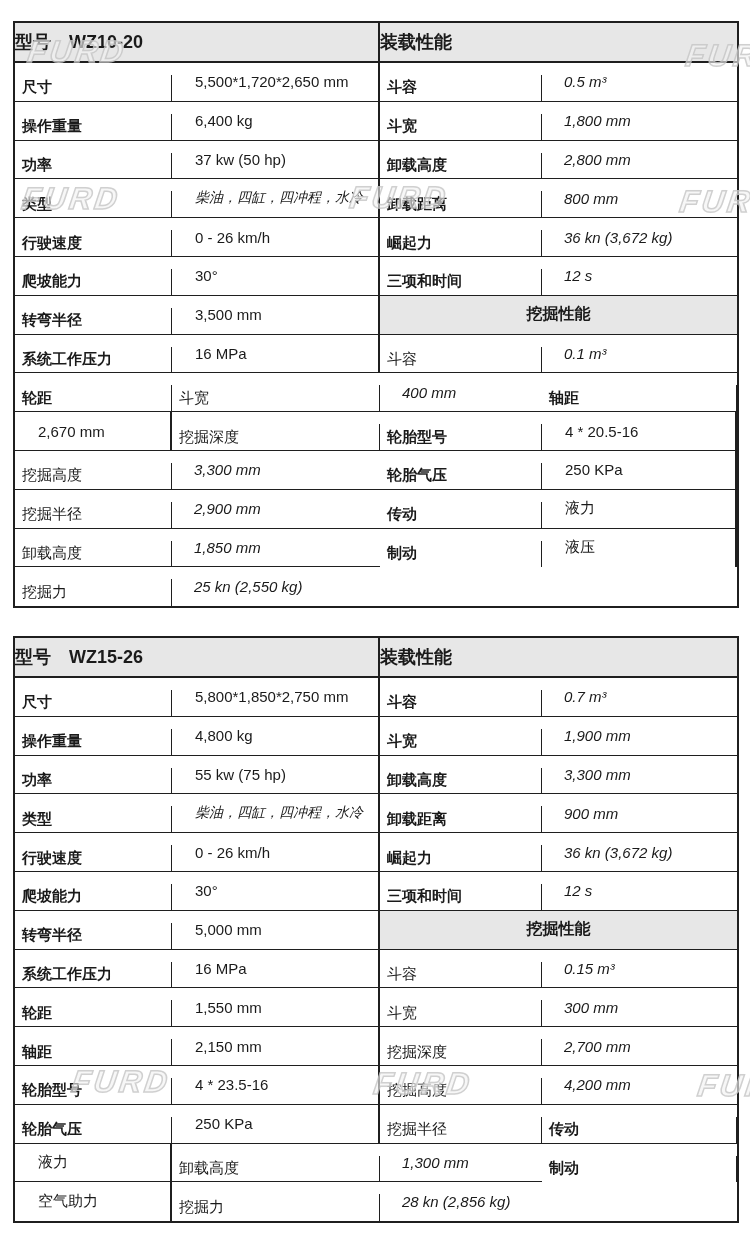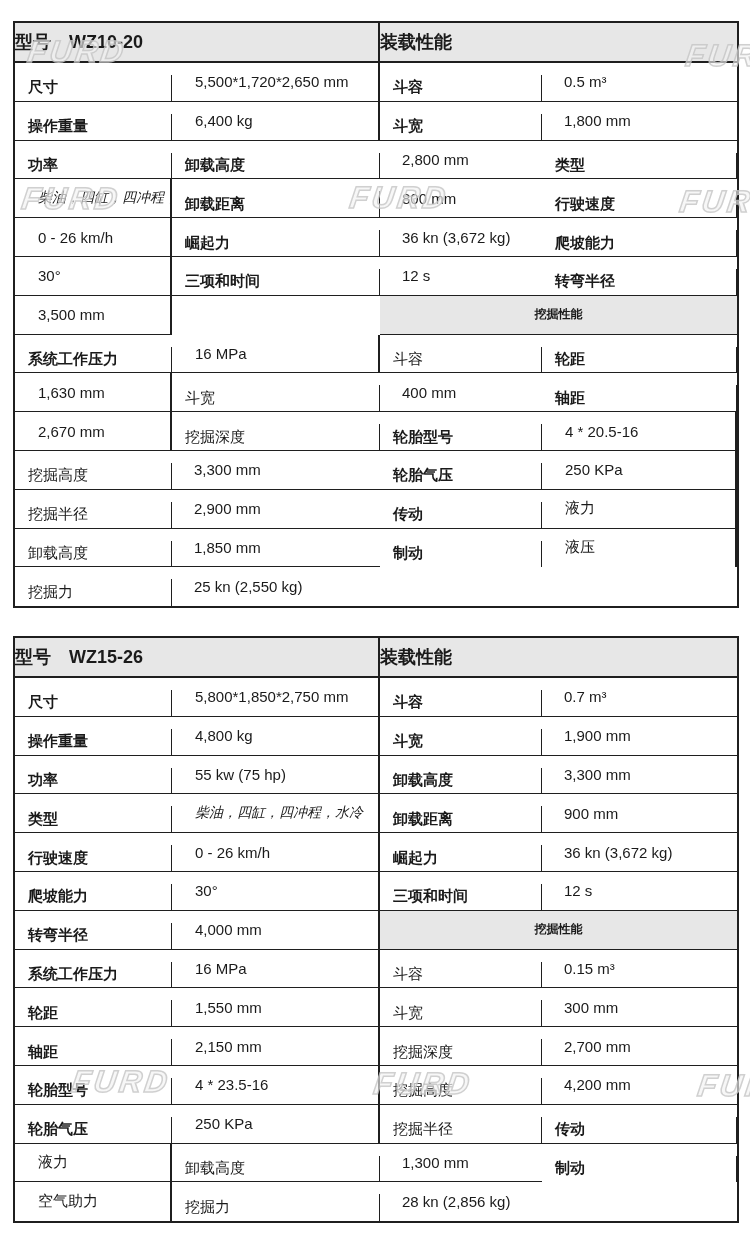--- a/index.html
+++ b/index.html
@@ -58,7 +58,7 @@
     font-weight:bold;
     font-size:12px;
   }
-  .label-cell{padding-left:13px;font-weight:bold;margin-top:12px;}
+  .label-cell{padding-left:7px;font-weight:bold;margin-top:12px;}
   .label-cell.plain{font-weight:normal;}
   .value-cell{padding-left:23px;}
   .value-cell.rside{padding-left:22px;}

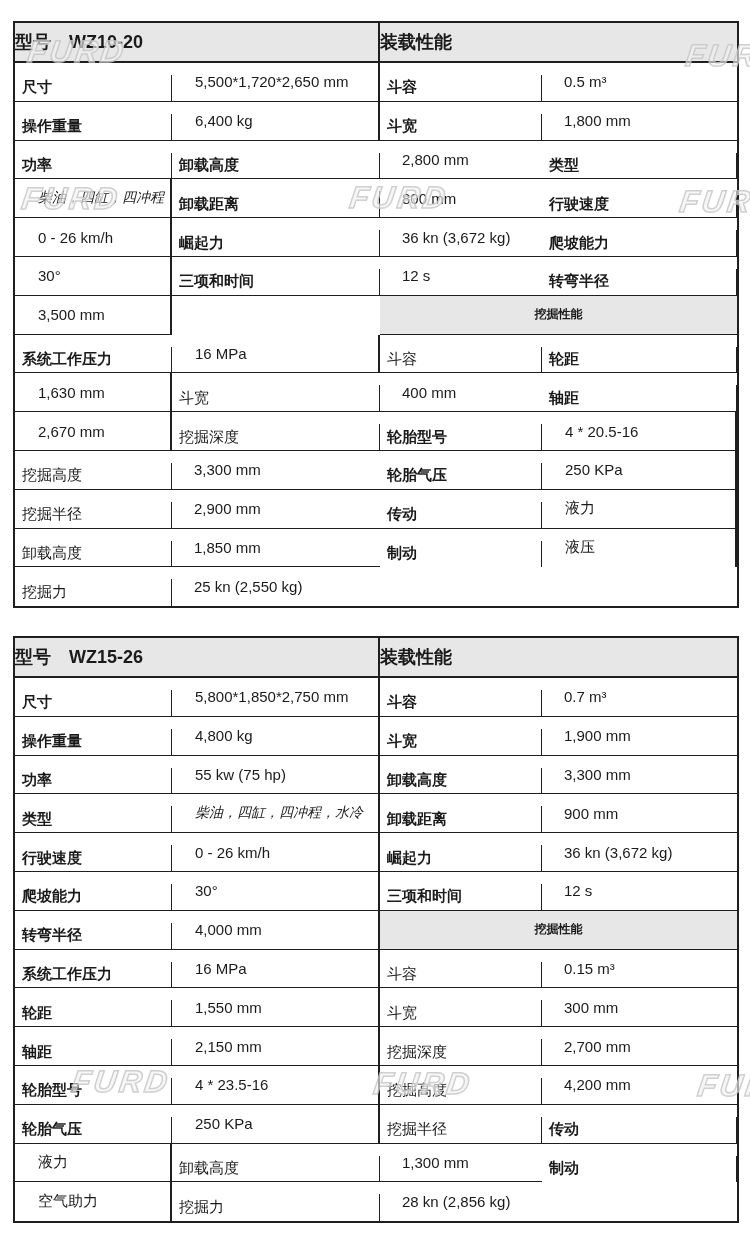--- a/index.html
+++ b/index.html
@@ -39,7 +39,7 @@
     font-size:15px;
   }
   .cell.col2{border-right-width:2px;}
-  .cell.col4{border-right:none;}
+  .cell.col4{border-right:none;font-style:italic;}
   .cell.lastrow{border-bottom:none;}
   .hcell{
     background:var(--header-bg);

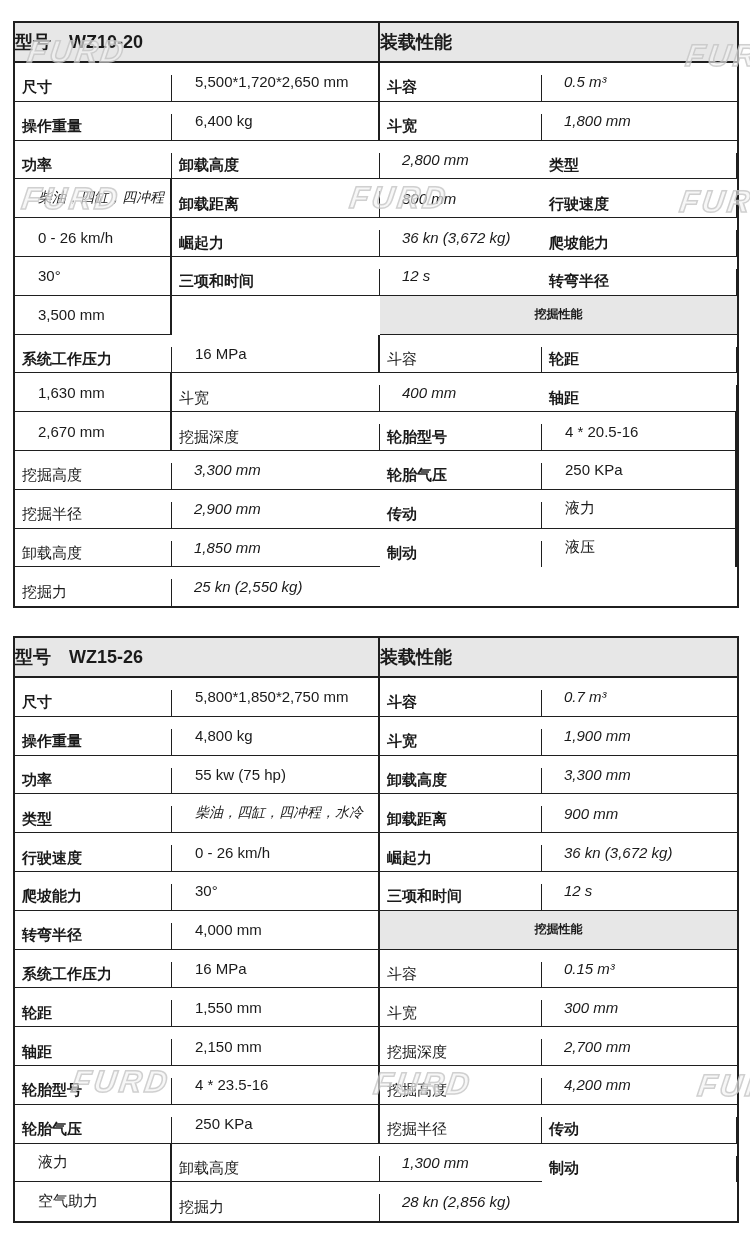--- a/index.html
+++ b/index.html
@@ -97,6 +97,7 @@
     <div class="cell label-cell col3">斗宽</div>
     <div class="cell value-cell rside col4">1,800 mm</div>
     <div class="cell label-cell col1">功率</div>
+    <div class="cell value-cell col2">37 kw (50 hp)</div>
     <div class="cell label-cell col3">卸载高度</div>
     <div class="cell value-cell rside col4">2,800 mm</div>
     <div class="cell label-cell col1">类型</div>

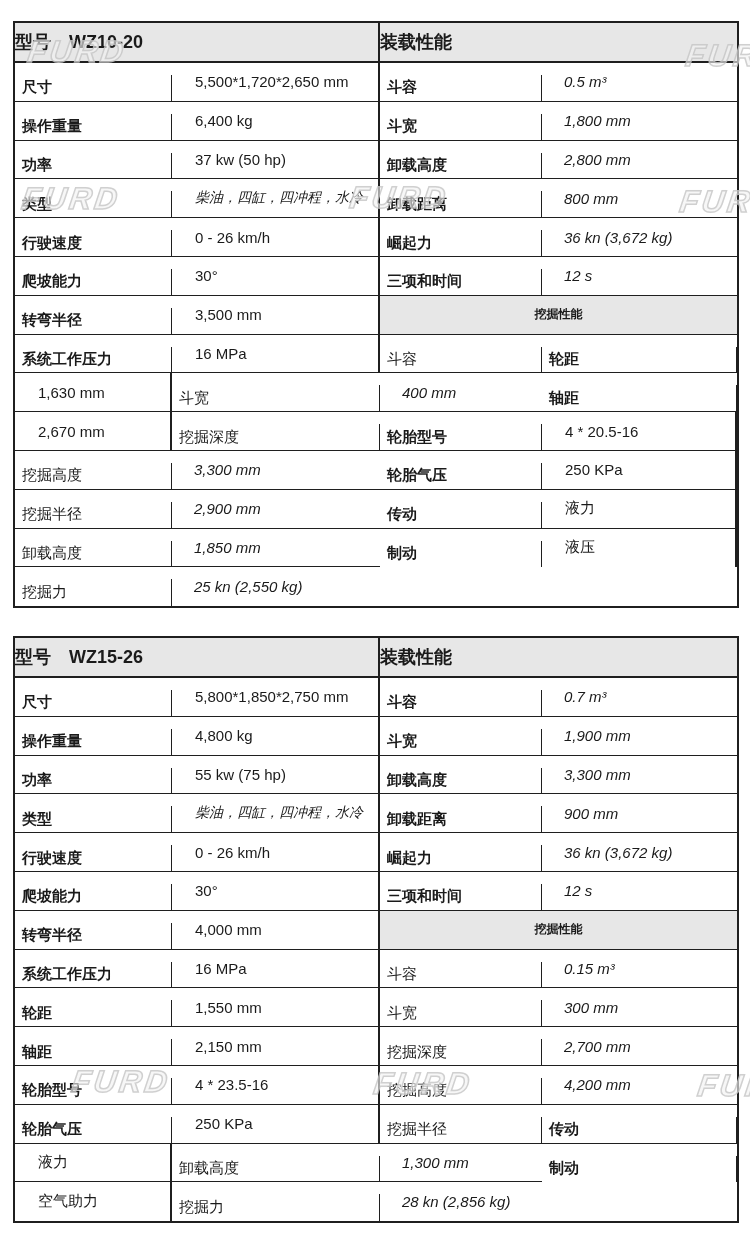--- a/index.html
+++ b/index.html
@@ -56,7 +56,7 @@
     border-right:none;
     justify-content:center;
     font-weight:bold;
-    font-size:12px;
+    font-size:16px;
   }
   .label-cell{padding-left:7px;font-weight:bold;margin-top:12px;}
   .label-cell.plain{font-weight:normal;}

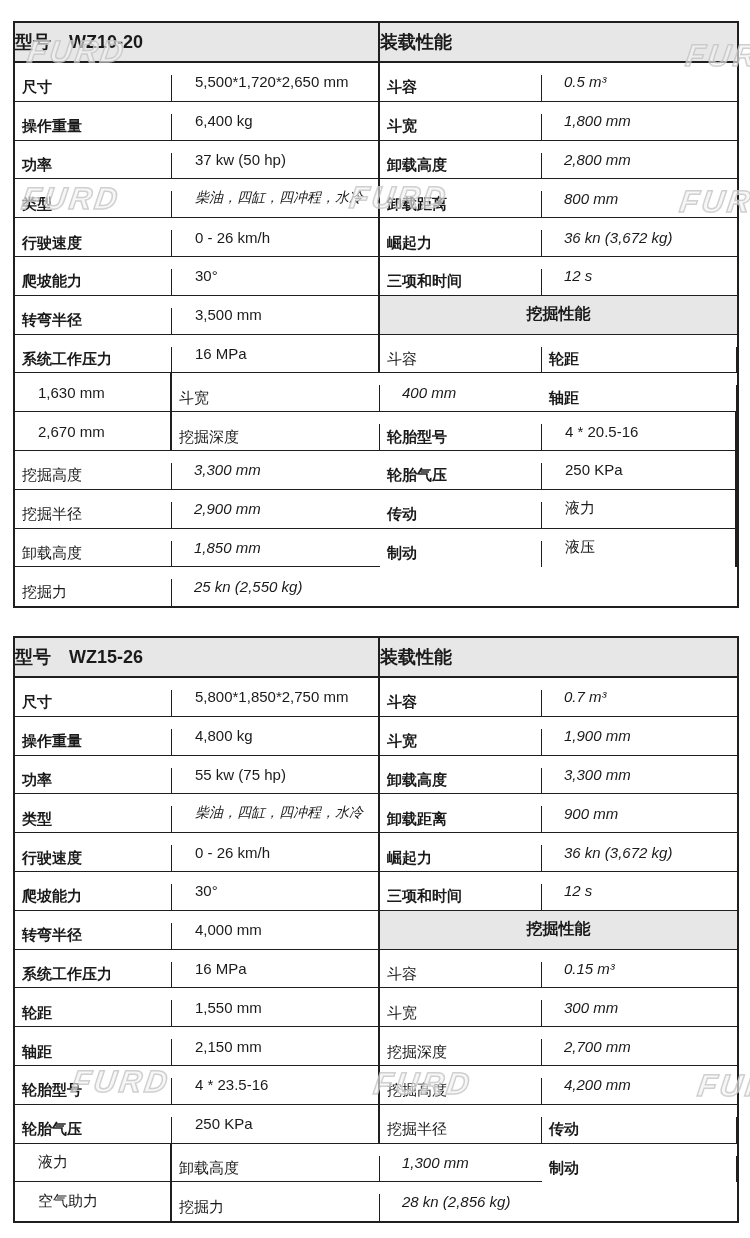--- a/index.html
+++ b/index.html
@@ -118,6 +118,7 @@
     <div class="cell label-cell col1">系统工作压力</div>
     <div class="cell value-cell col2">16 MPa</div>
     <div class="cell label-cell plain col3">斗容</div>
+    <div class="cell value-cell rside col4">0.1 m³</div>
     <div class="cell label-cell col1">轮距</div>
     <div class="cell value-cell col2">1,630 mm</div>
     <div class="cell label-cell plain col3">斗宽</div>

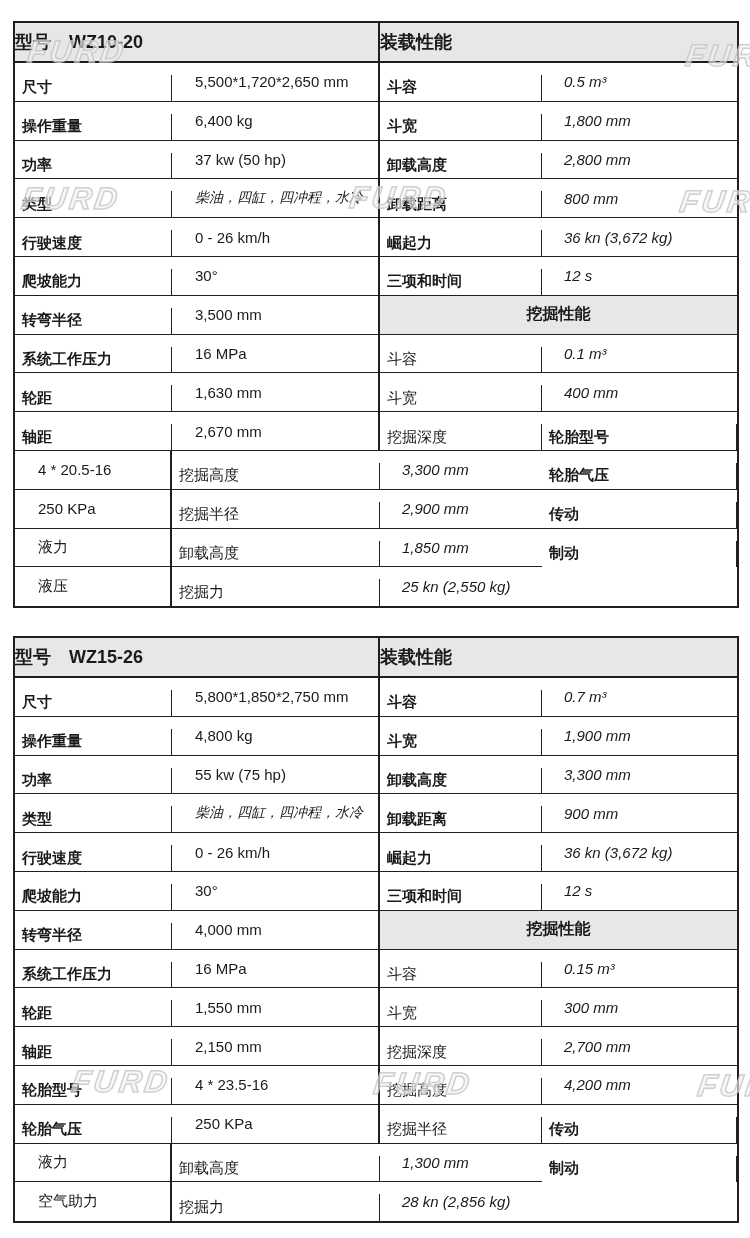--- a/index.html
+++ b/index.html
@@ -120,7 +120,6 @@
     <div class="cell label-cell plain col3">斗容</div>
     <div class="cell value-cell rside col4">0.1 m³</div>
     <div class="cell label-cell col1">轮距</div>
-    <div class="cell value-cell col2">1,630 mm</div>
     <div class="cell label-cell plain col3">斗宽</div>
     <div class="cell value-cell rside col4">400 mm</div>
     <div class="cell label-cell col1">轴距</div>

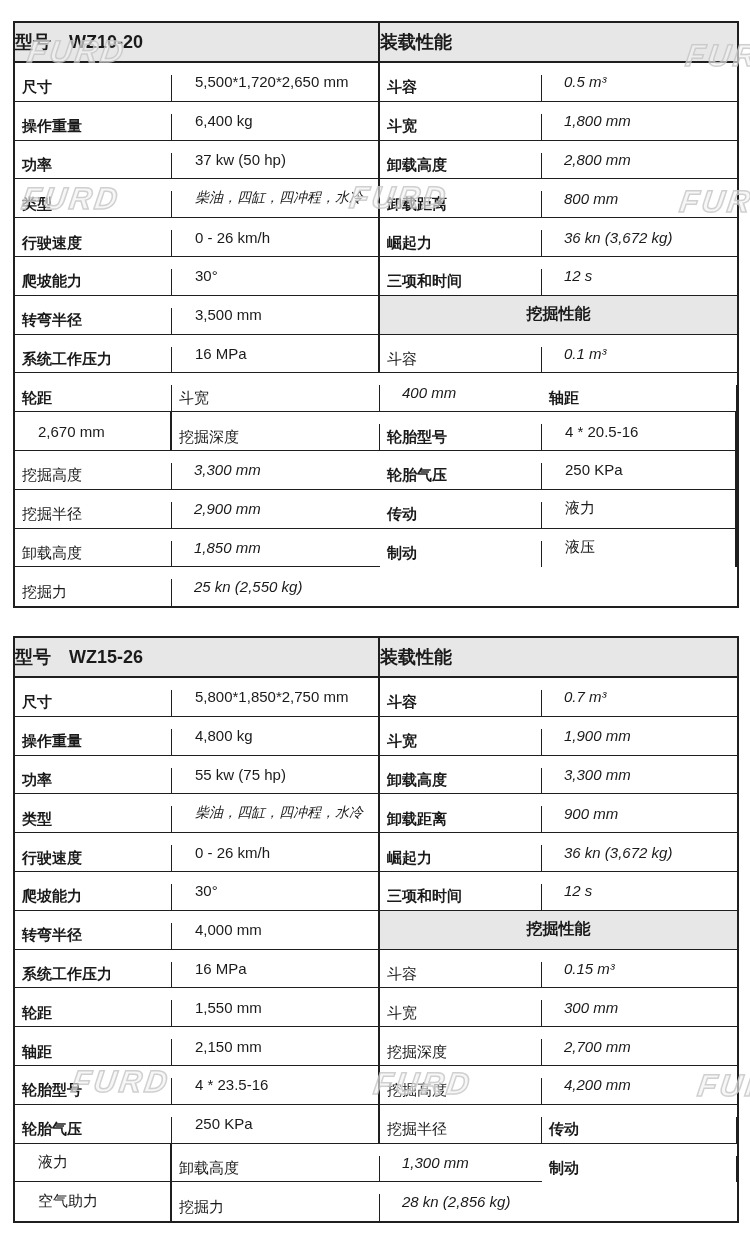--- a/index.html
+++ b/index.html
@@ -174,7 +174,7 @@
     <div class="cell label-cell col3">三项和时间</div>
     <div class="cell value-cell rside col4">12 s</div>
     <div class="cell label-cell col1">转弯半径</div>
-    <div class="cell value-cell col2">4,000 mm</div>
+    <div class="cell value-cell col2">5,000 mm</div>
     <div class="cell midheader">挖掘性能</div>
     <div class="cell label-cell col1">系统工作压力</div>
     <div class="cell value-cell col2">16 MPa</div>

